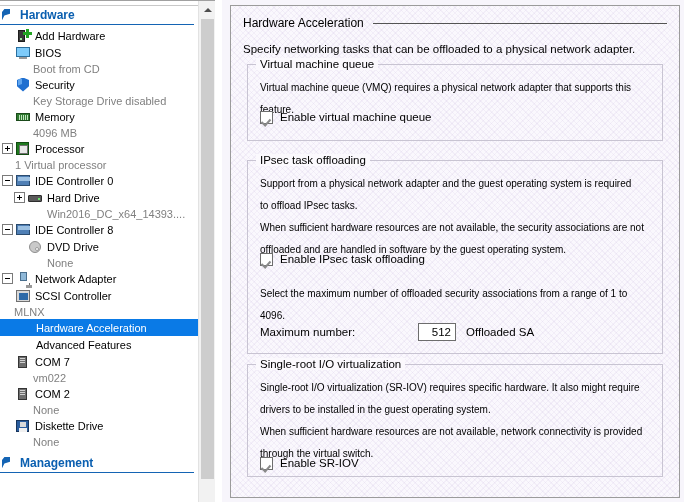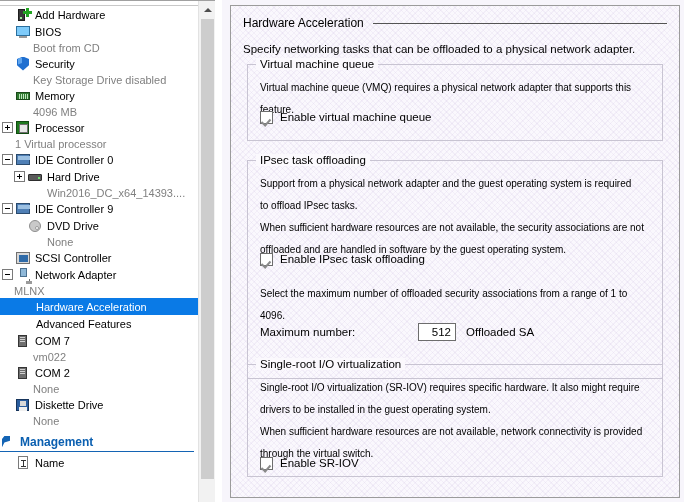--- a/index.html
+++ b/index.html
@@ -193,6 +193,12 @@
 
     <div class="tree-scrollport">
 
+      <div class="section-head">
+        <span class="sec-ico">
+            <i class="sec-wrench"></i>
+          </span>
+        <span class="sec-label">Hardware</span>
+      </div>
 
       <div class="row">
         <span class="expander"></span>

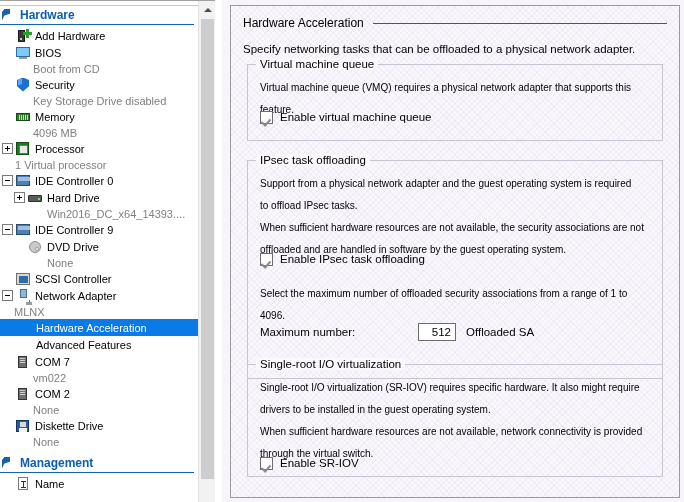--- a/index.html
+++ b/index.html
@@ -418,7 +418,7 @@
         </div>
       </div>
 
-      <div class="group" style="top:154px;height:219px;">
+      <div class="group" style="top:154px;height:194px;">
         <span class="group-legend">IPsec task offloading</span>
         <div class="g-text" style="position:absolute;left:12px;top:12px;right:20px;">Support from a physical network adapter and the guest operating system is required to offload IPsec tasks.</div>
         <div class="g-text" style="position:absolute;left:12px;top:56px;right:12px;">When sufficient hardware resources are not available, the security associations are not offloaded and are handled in software by the guest operating system.</div>

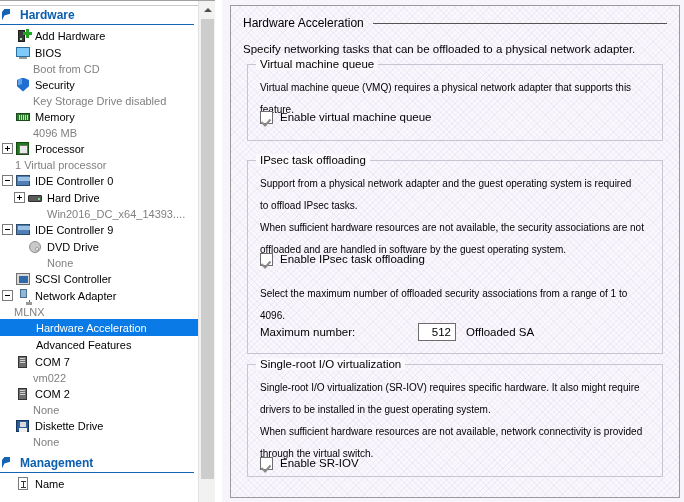--- a/index.html
+++ b/index.html
@@ -286,7 +286,7 @@
               <i class="top"></i>
             </i>
           </span>
-        <span class="label">IDE Controller 9</span>
+        <span class="label">IDE Controller 8</span>
       </div>
 
       <div class="row indent1">

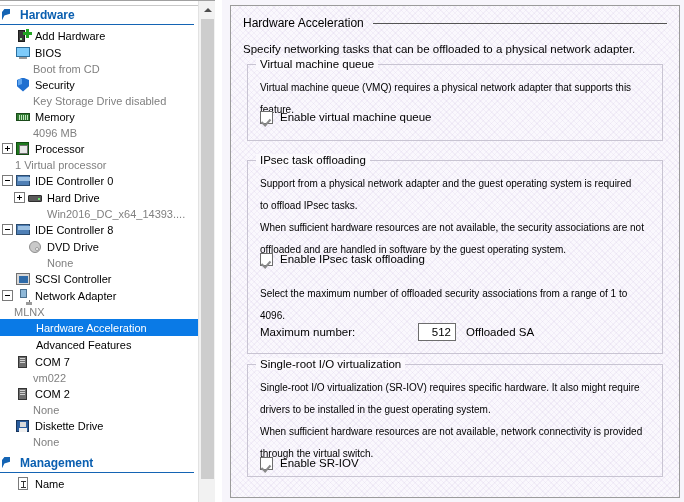--- a/index.html
+++ b/index.html
@@ -301,16 +301,6 @@
       <div class="sub" style="padding-left:47px">None</div>
 
       <div class="row">
-        <span class="expander"></span>
-        <span class="ico">
-            <i class="ic-scsi">
-              <i class="in"></i>
-            </i>
-          </span>
-        <span class="label">SCSI Controller</span>
-      </div>
-
-      <div class="row">
         <span class="expander has"></span>
         <span class="ico">
             <i class="ic-net">
@@ -319,6 +309,16 @@
             </i>
           </span>
         <span class="label">Network Adapter</span>
+      </div>
+
+      <div class="row">
+        <span class="expander"></span>
+        <span class="ico">
+            <i class="ic-scsi">
+              <i class="in"></i>
+            </i>
+          </span>
+        <span class="label">SCSI Controller</span>
       </div>
       <div class="sub" style="padding-left:14px">MLNX</div>
 

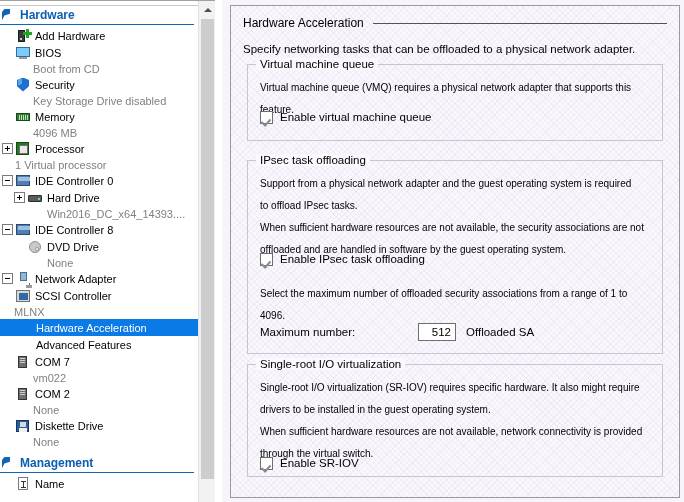--- a/index.html
+++ b/index.html
@@ -374,17 +374,6 @@
         <span class="sec-label">Management</span>
       </div>
 
-      <div class="row">
-        <span class="expander"></span>
-        <span class="ico">
-            <i class="ic-name">
-              <i class="i"></i>
-              <i class="t1"></i>
-              <i class="t2"></i>
-            </i>
-          </span>
-        <span class="label">Name</span>
-      </div>
 
     </div>
 

